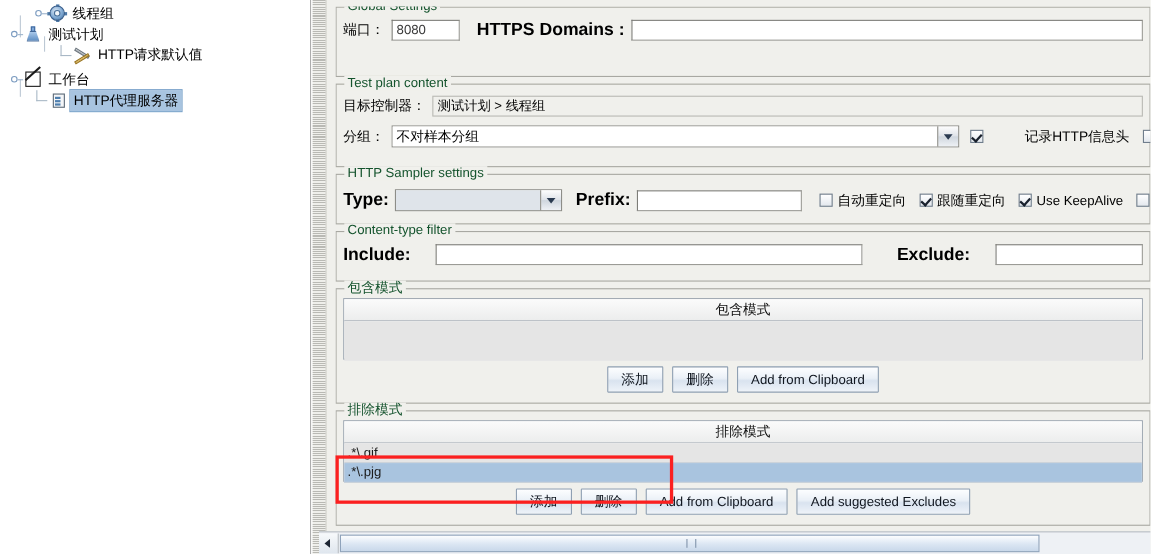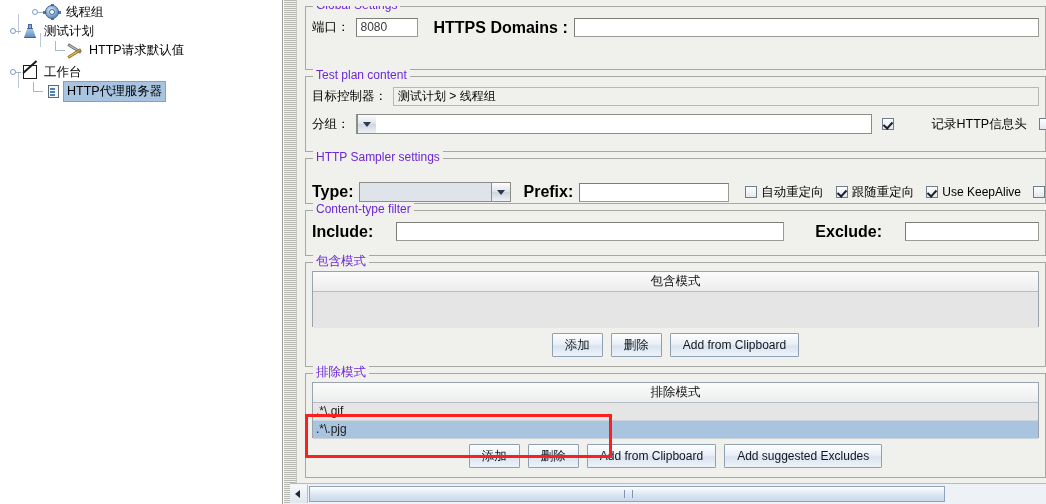--- a/index.html
+++ b/index.html
@@ -222,7 +222,7 @@
     background: #f0f0ec;
     padding: 0 3px;
     font-size: 12px;
-    color: #6d28d9;
+    color: #14532d;
     line-height: 13px;
     white-space: nowrap;
     text-align: right;

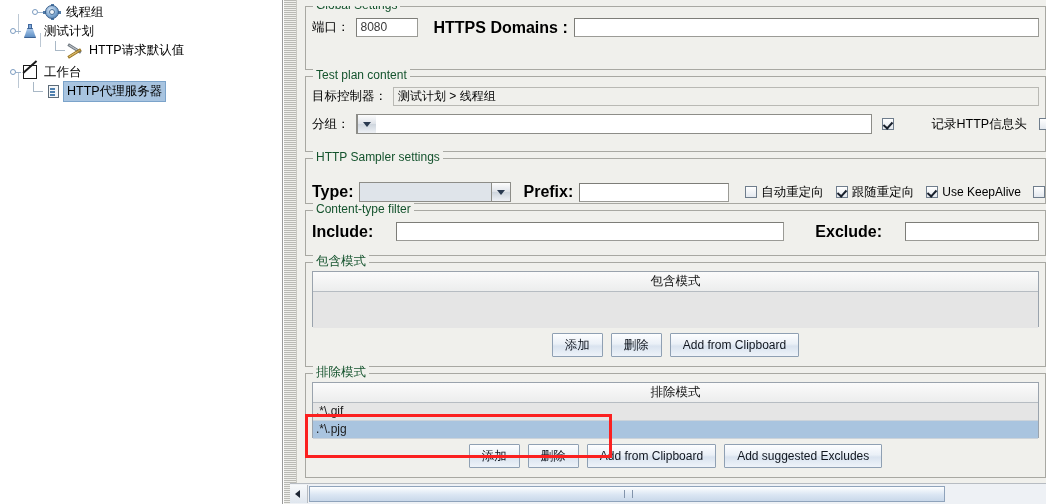--- a/index.html
+++ b/index.html
@@ -500,6 +500,7 @@
         <div class="row" style="margin-top:8px;">
           <span class="lbl">分组：</span>
           <span class="combo" style="flex:0 0 516px;">
+            <span class="combo-text">不对样本分组</span>
             <span class="combo-btn"></span>
           </span>
           <span class="ckwrap" style="margin-left:10px;gap:34px;">

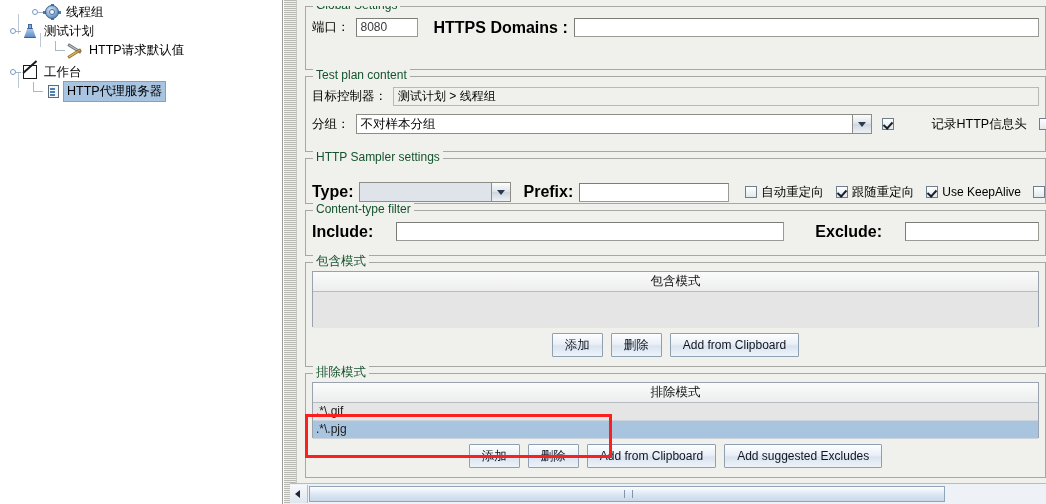--- a/index.html
+++ b/index.html
@@ -516,7 +516,7 @@
 
       <div class="group" style="height:46px;">
         <span class="legend">HTTP Sampler settings</span>
-        <div class="row" style="margin-top:17px;">
+        <div class="row" style="margin-top:7px;">
           <span class="lbl en">Type:</span>
           <span class="combo disabled" style="flex:0 0 152px;">
             <span class="combo-text"></span>

